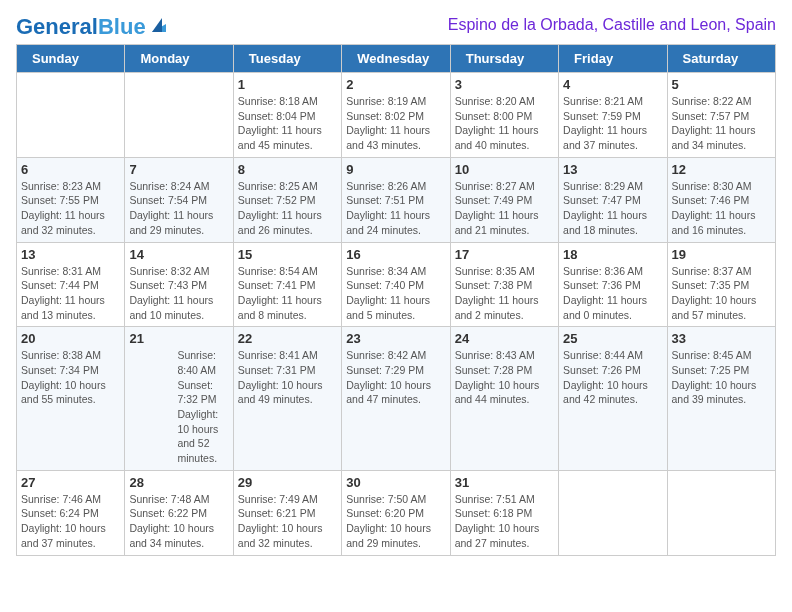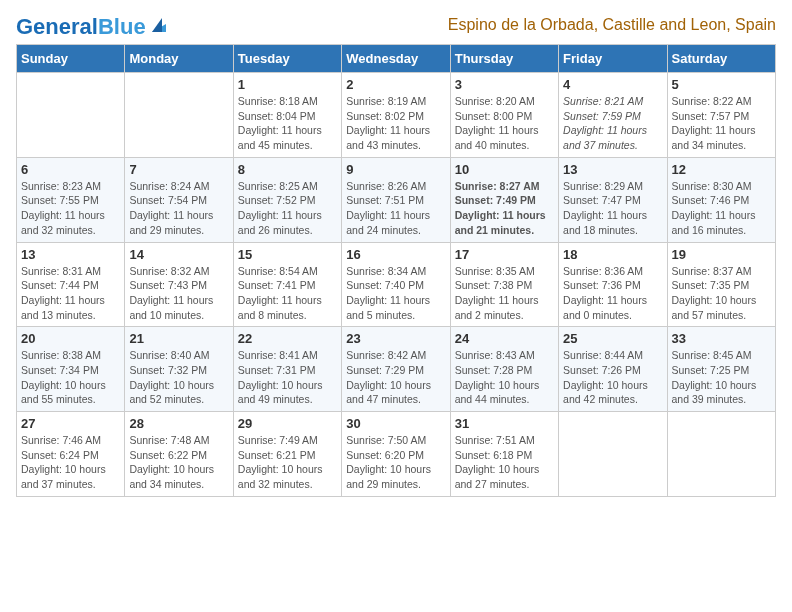--- a/index.html
+++ b/index.html
@@ -42,7 +42,7 @@
     }
     .location-title {
       font-size: 16px;
-      color: #a16207;
+      color: #6d28d9;
     }
     .calendar {
       width: 100%;

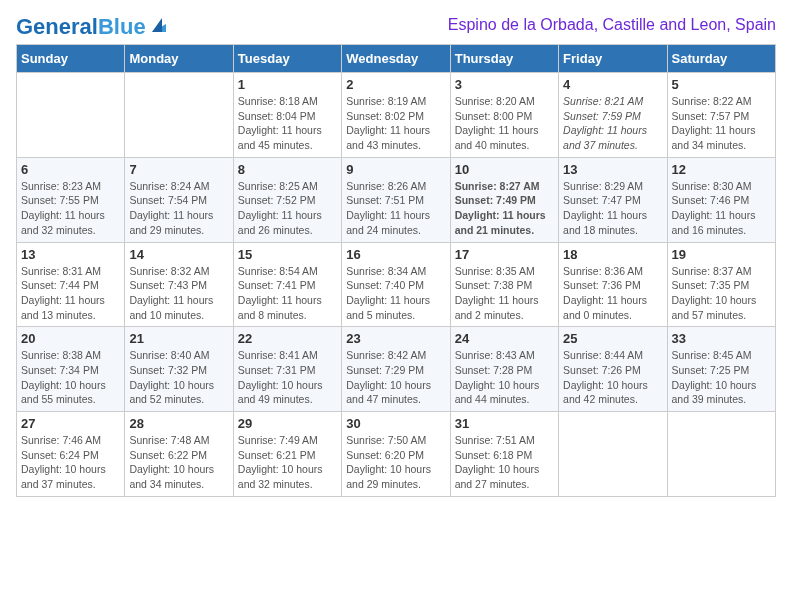--- a/index.html
+++ b/index.html
@@ -52,7 +52,7 @@
     .calendar th {
       background-color: #2e74b5;
       color: #fff;
-      padding: 6px 4px;
+      padding: 6px 15px;
       text-align: left;
       font-size: 13px;
       font-weight: bold;

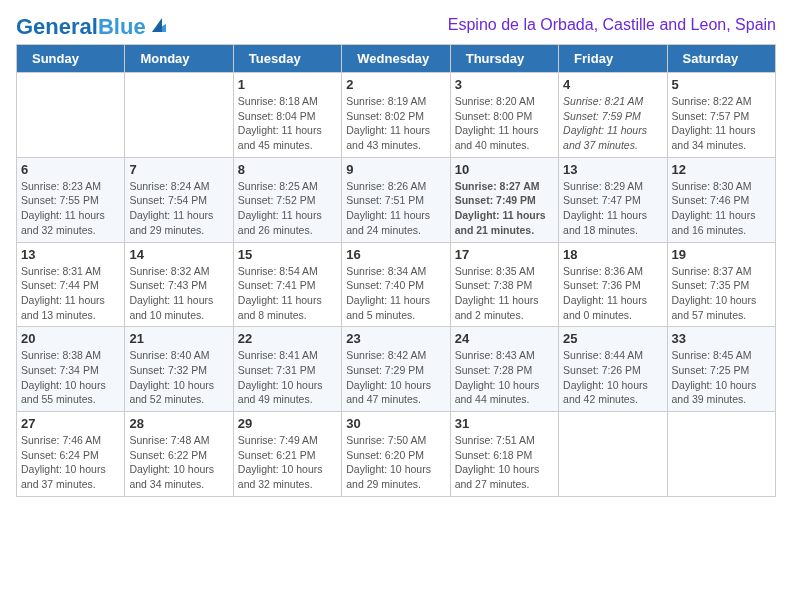--- a/index.html
+++ b/index.html
@@ -141,7 +141,7 @@
         </td>
         <td>
           <span class="day-num">4</span>
-          <div class="day-info" style="white-space: pre-line; font-style: italic;">Sunrise: 8:21 AM
+          <div class="day-info" style="white-space: pre-line;">Sunrise: 8:21 AM
 Sunset: 7:59 PM
 Daylight: 11 hours and 37 minutes.</div>
         </td>

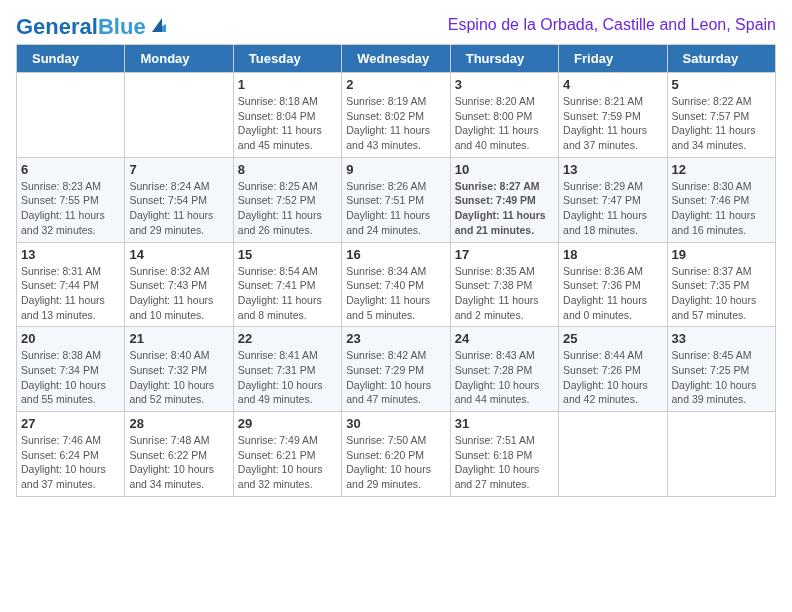--- a/index.html
+++ b/index.html
@@ -179,7 +179,7 @@
         </td>
         <td>
           <span class="day-num">10</span>
-          <div class="day-info" style="white-space: pre-line; font-weight: bold;">Sunrise: 8:27 AM
+          <div class="day-info" style="white-space: pre-line;">Sunrise: 8:27 AM
 Sunset: 7:49 PM
 Daylight: 11 hours and 21 minutes.</div>
         </td>

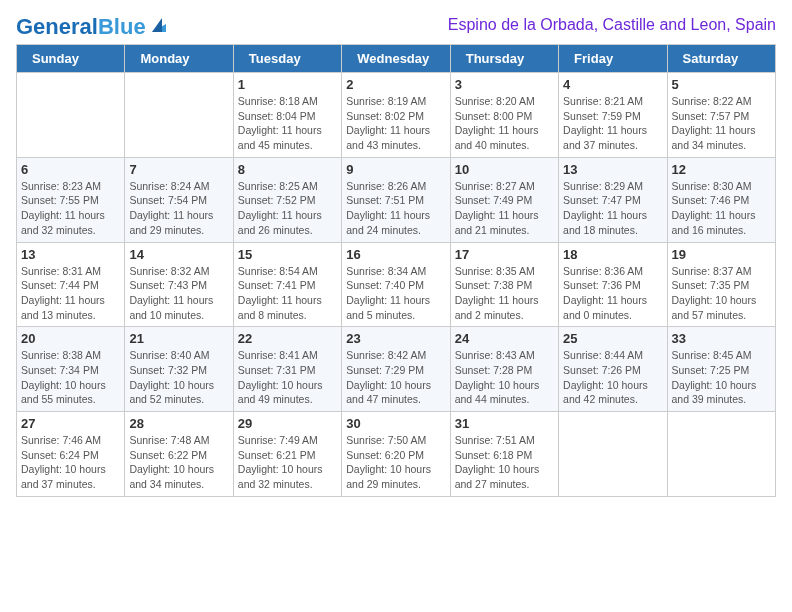--- a/index.html
+++ b/index.html
@@ -249,7 +249,7 @@
         </td>
         <td>
           <span class="day-num">21</span>
-          <div class="day-info" style="white-space: pre-line;">Sunrise: 8:40 AM
+          <div class="day-info" style="white-space: pre-line; margin-left: 48px;">Sunrise: 8:40 AM
 Sunset: 7:32 PM
 Daylight: 10 hours and 52 minutes.</div>
         </td>

